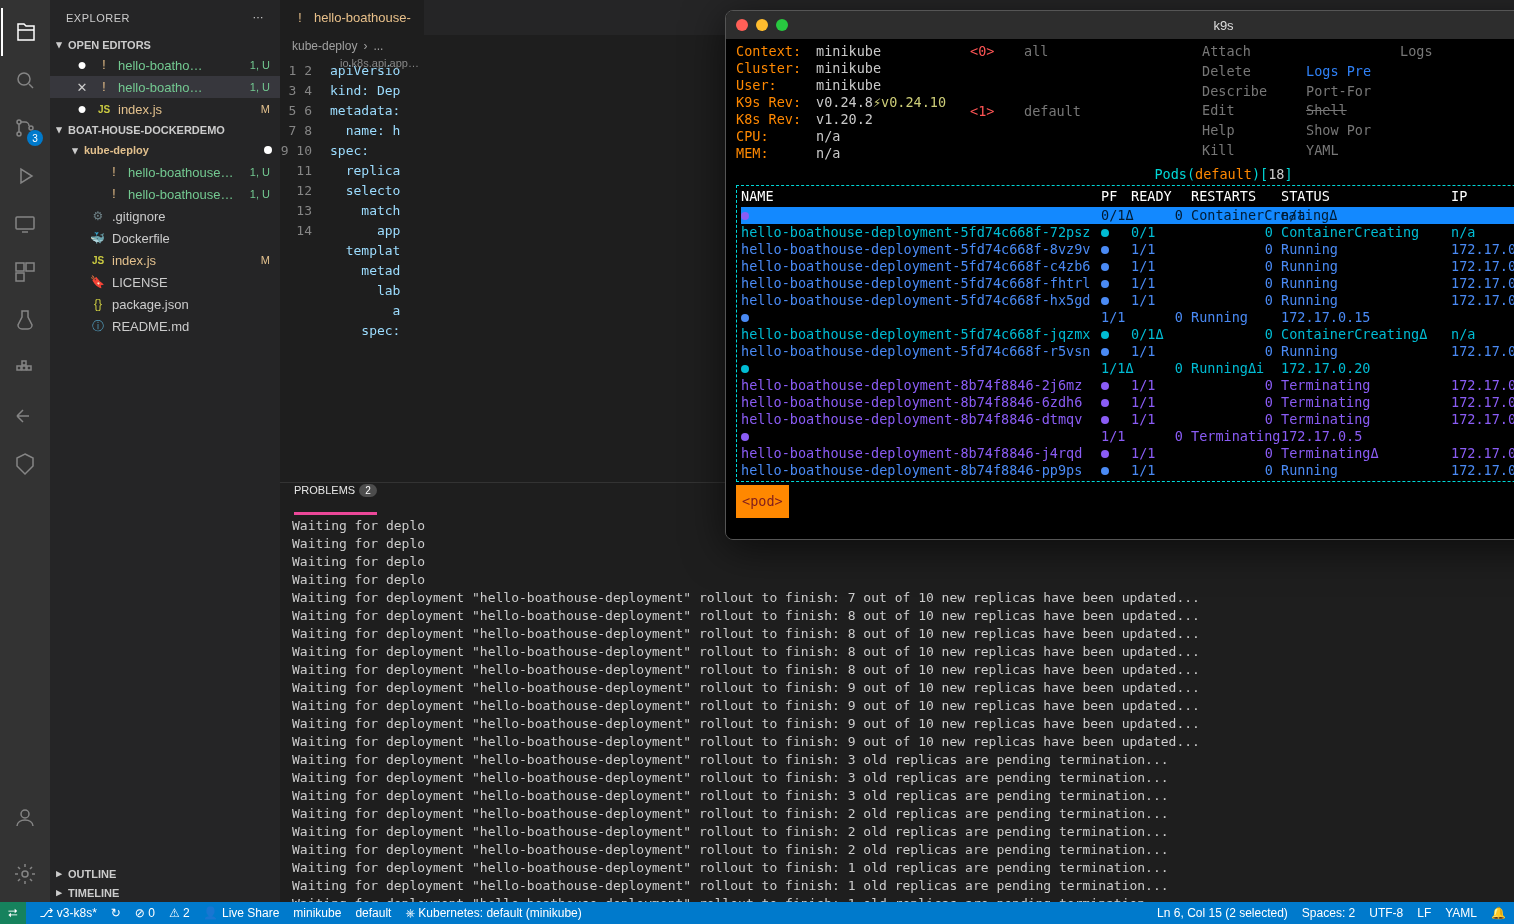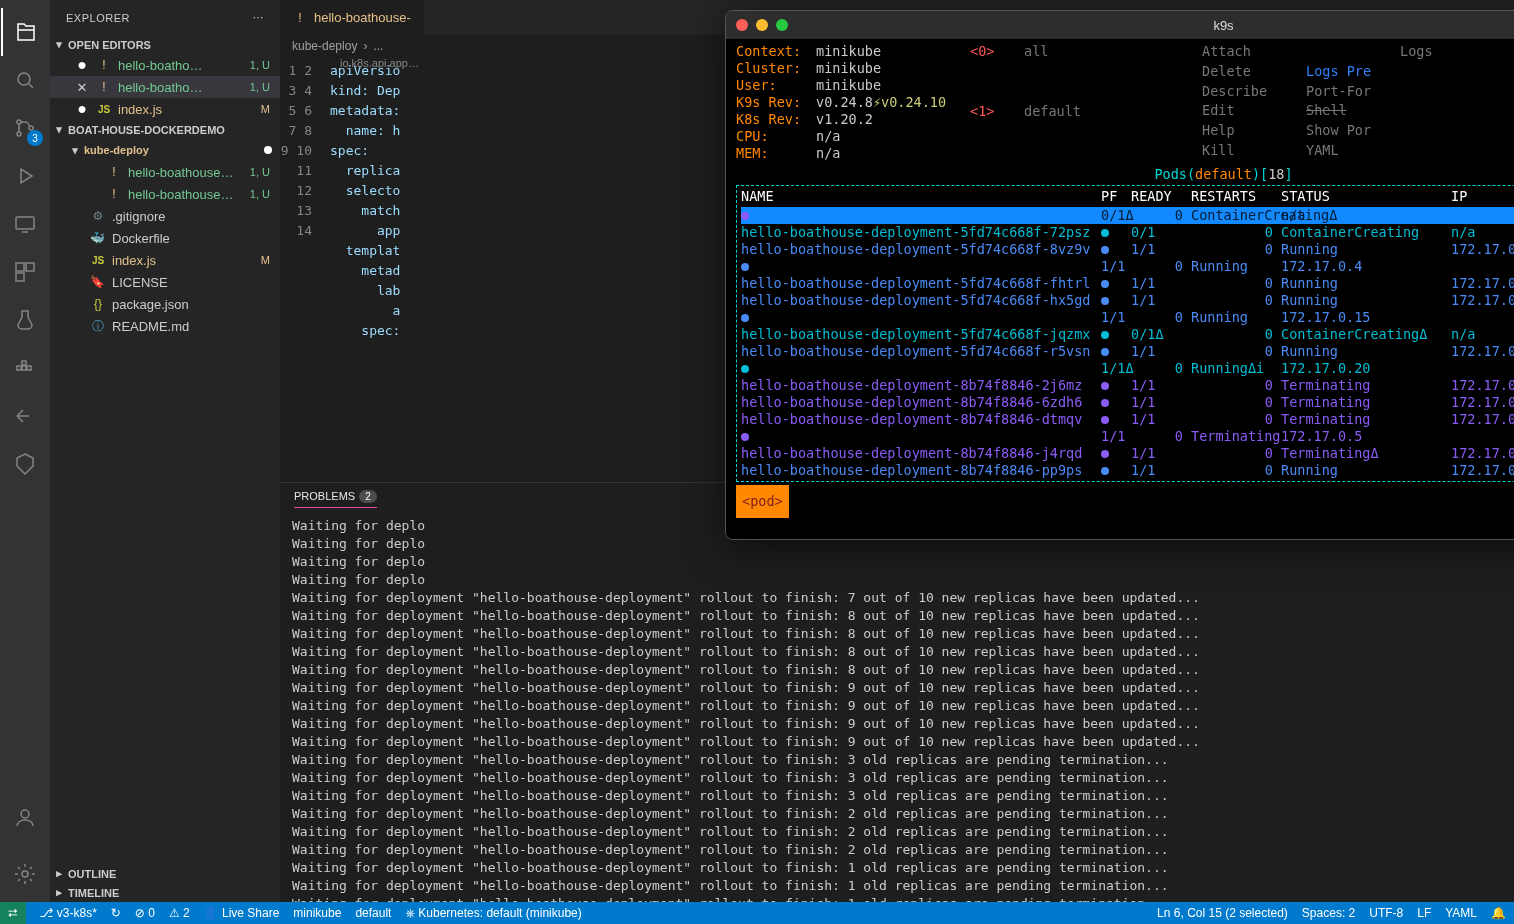--- a/index.html
+++ b/index.html
@@ -443,6 +443,7 @@
                 <span>172.17.0.17</span>
               </div>
               <div class="k9s-row blue">
+                <span>hello-boathouse-deployment-5fd74c668f-c4zb6</span>
                 <span><span class="dot "></span></span>
                 <span>1/1</span>
                 <span style="text-align:right;padding-right:8px">0</span>

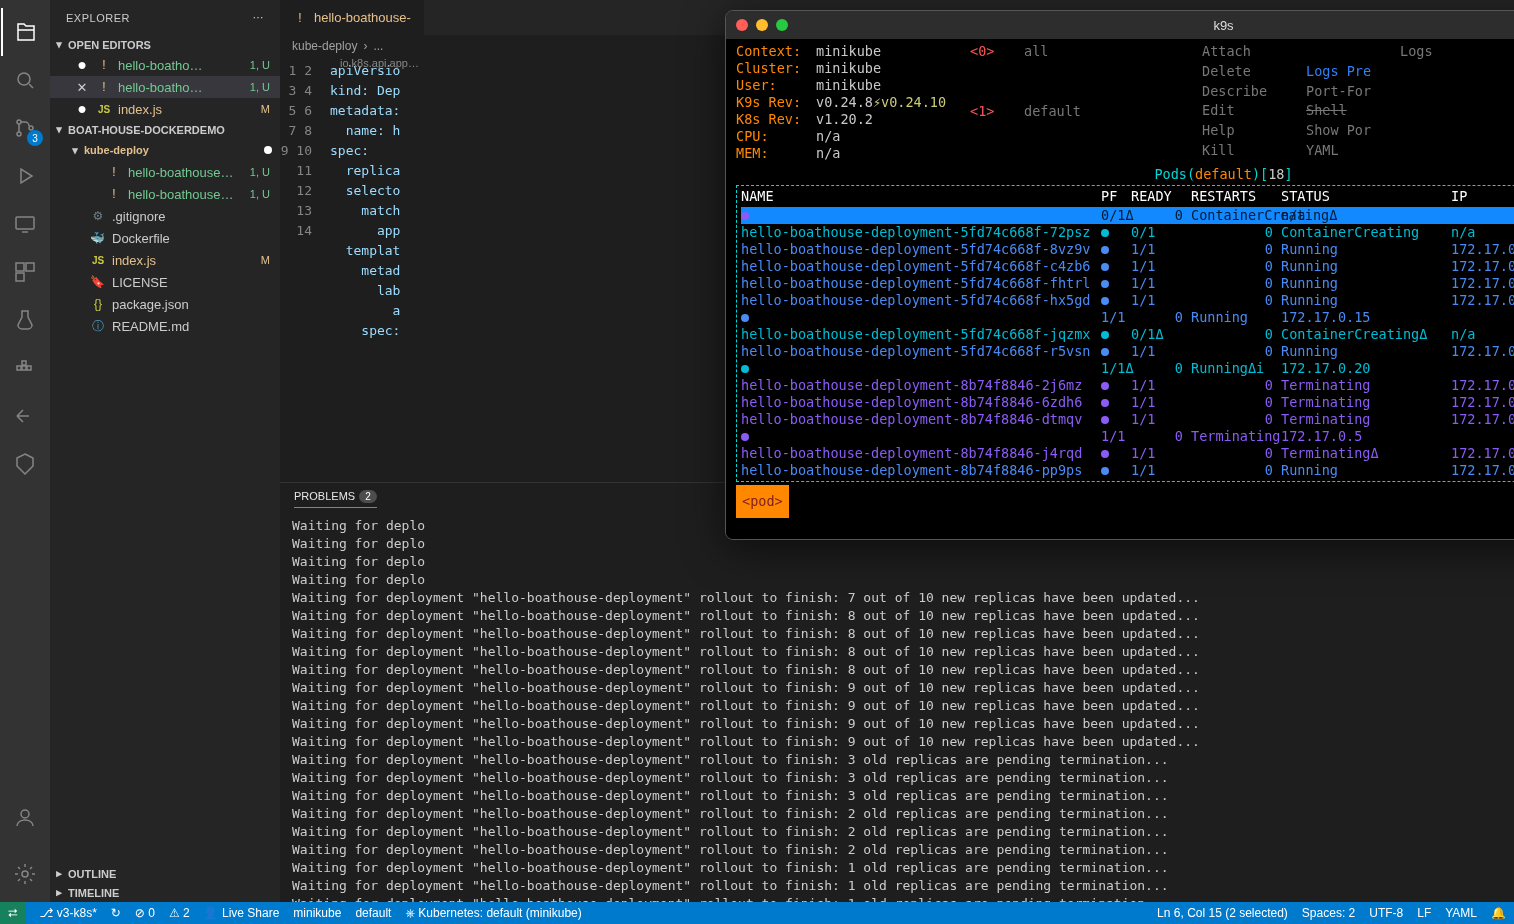--- a/index.html
+++ b/index.html
@@ -35,7 +35,7 @@
 .code{flex:1;font-family:Menlo,Consolas,monospace;font-size:13px;line-height:20px;padding-top:4px;white-space:pre;color:#d4d4d4}
 .panel{height:420px;background:#1e1e1e;border-top:1px solid #333;display:flex;flex-direction:column}
 .panel-tabs{height:32px;display:flex;align-items:center;gap:18px;padding:0 14px;font-size:11px;color:#888}
-.panel-tab.active{color:#e7e7e7;border-bottom:1px solid #ec4899;padding-bottom:5px}
+.panel-tab.active{color:#e7e7e7;border-bottom:3px solid #ec4899;padding-bottom:16px}
 .panel-badge{background:#4d4d4d;color:#fff;border-radius:10px;font-size:10px;padding:1px 6px;margin-left:4px}
 .terminal-output{flex:1;font-family:Menlo,Consolas,monospace;font-size:13px;line-height:18px;padding:2px 12px;color:#ccc;overflow:hidden;white-space:pre}
 .statusbar{height:22px;background:#007acc;color:#fff;display:flex;align-items:center;font-size:12px;padding:0 8px;gap:14px}

